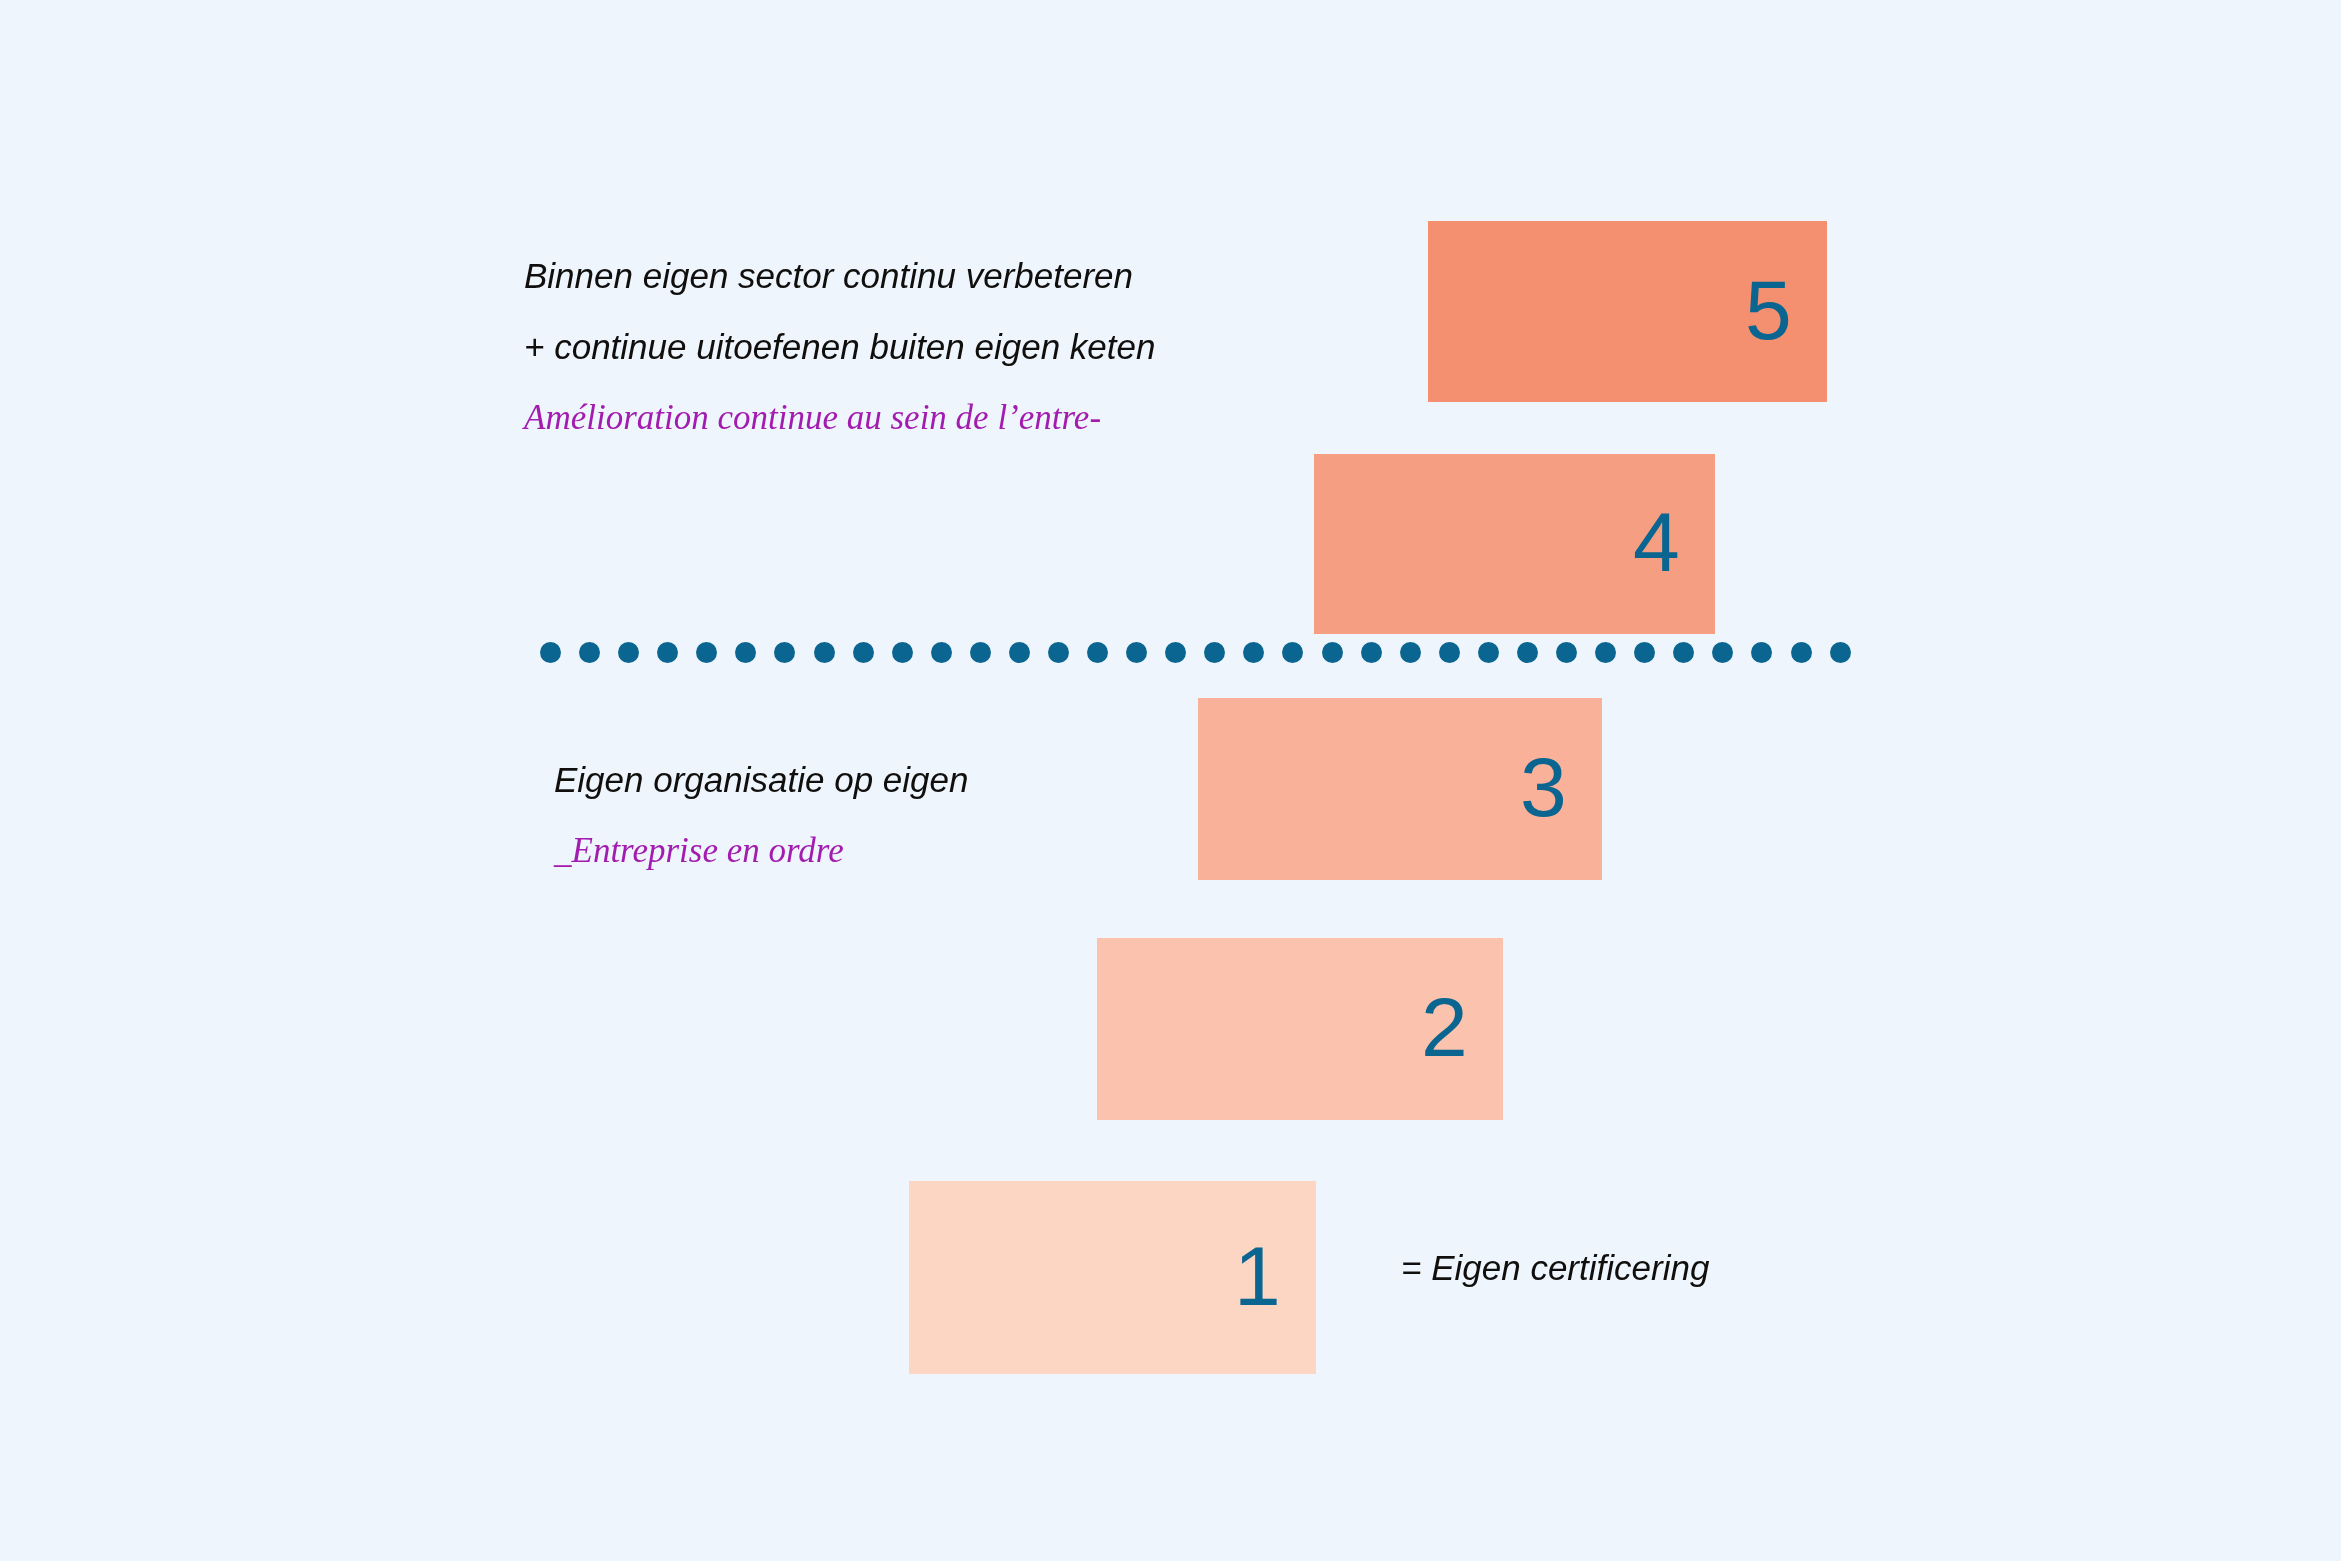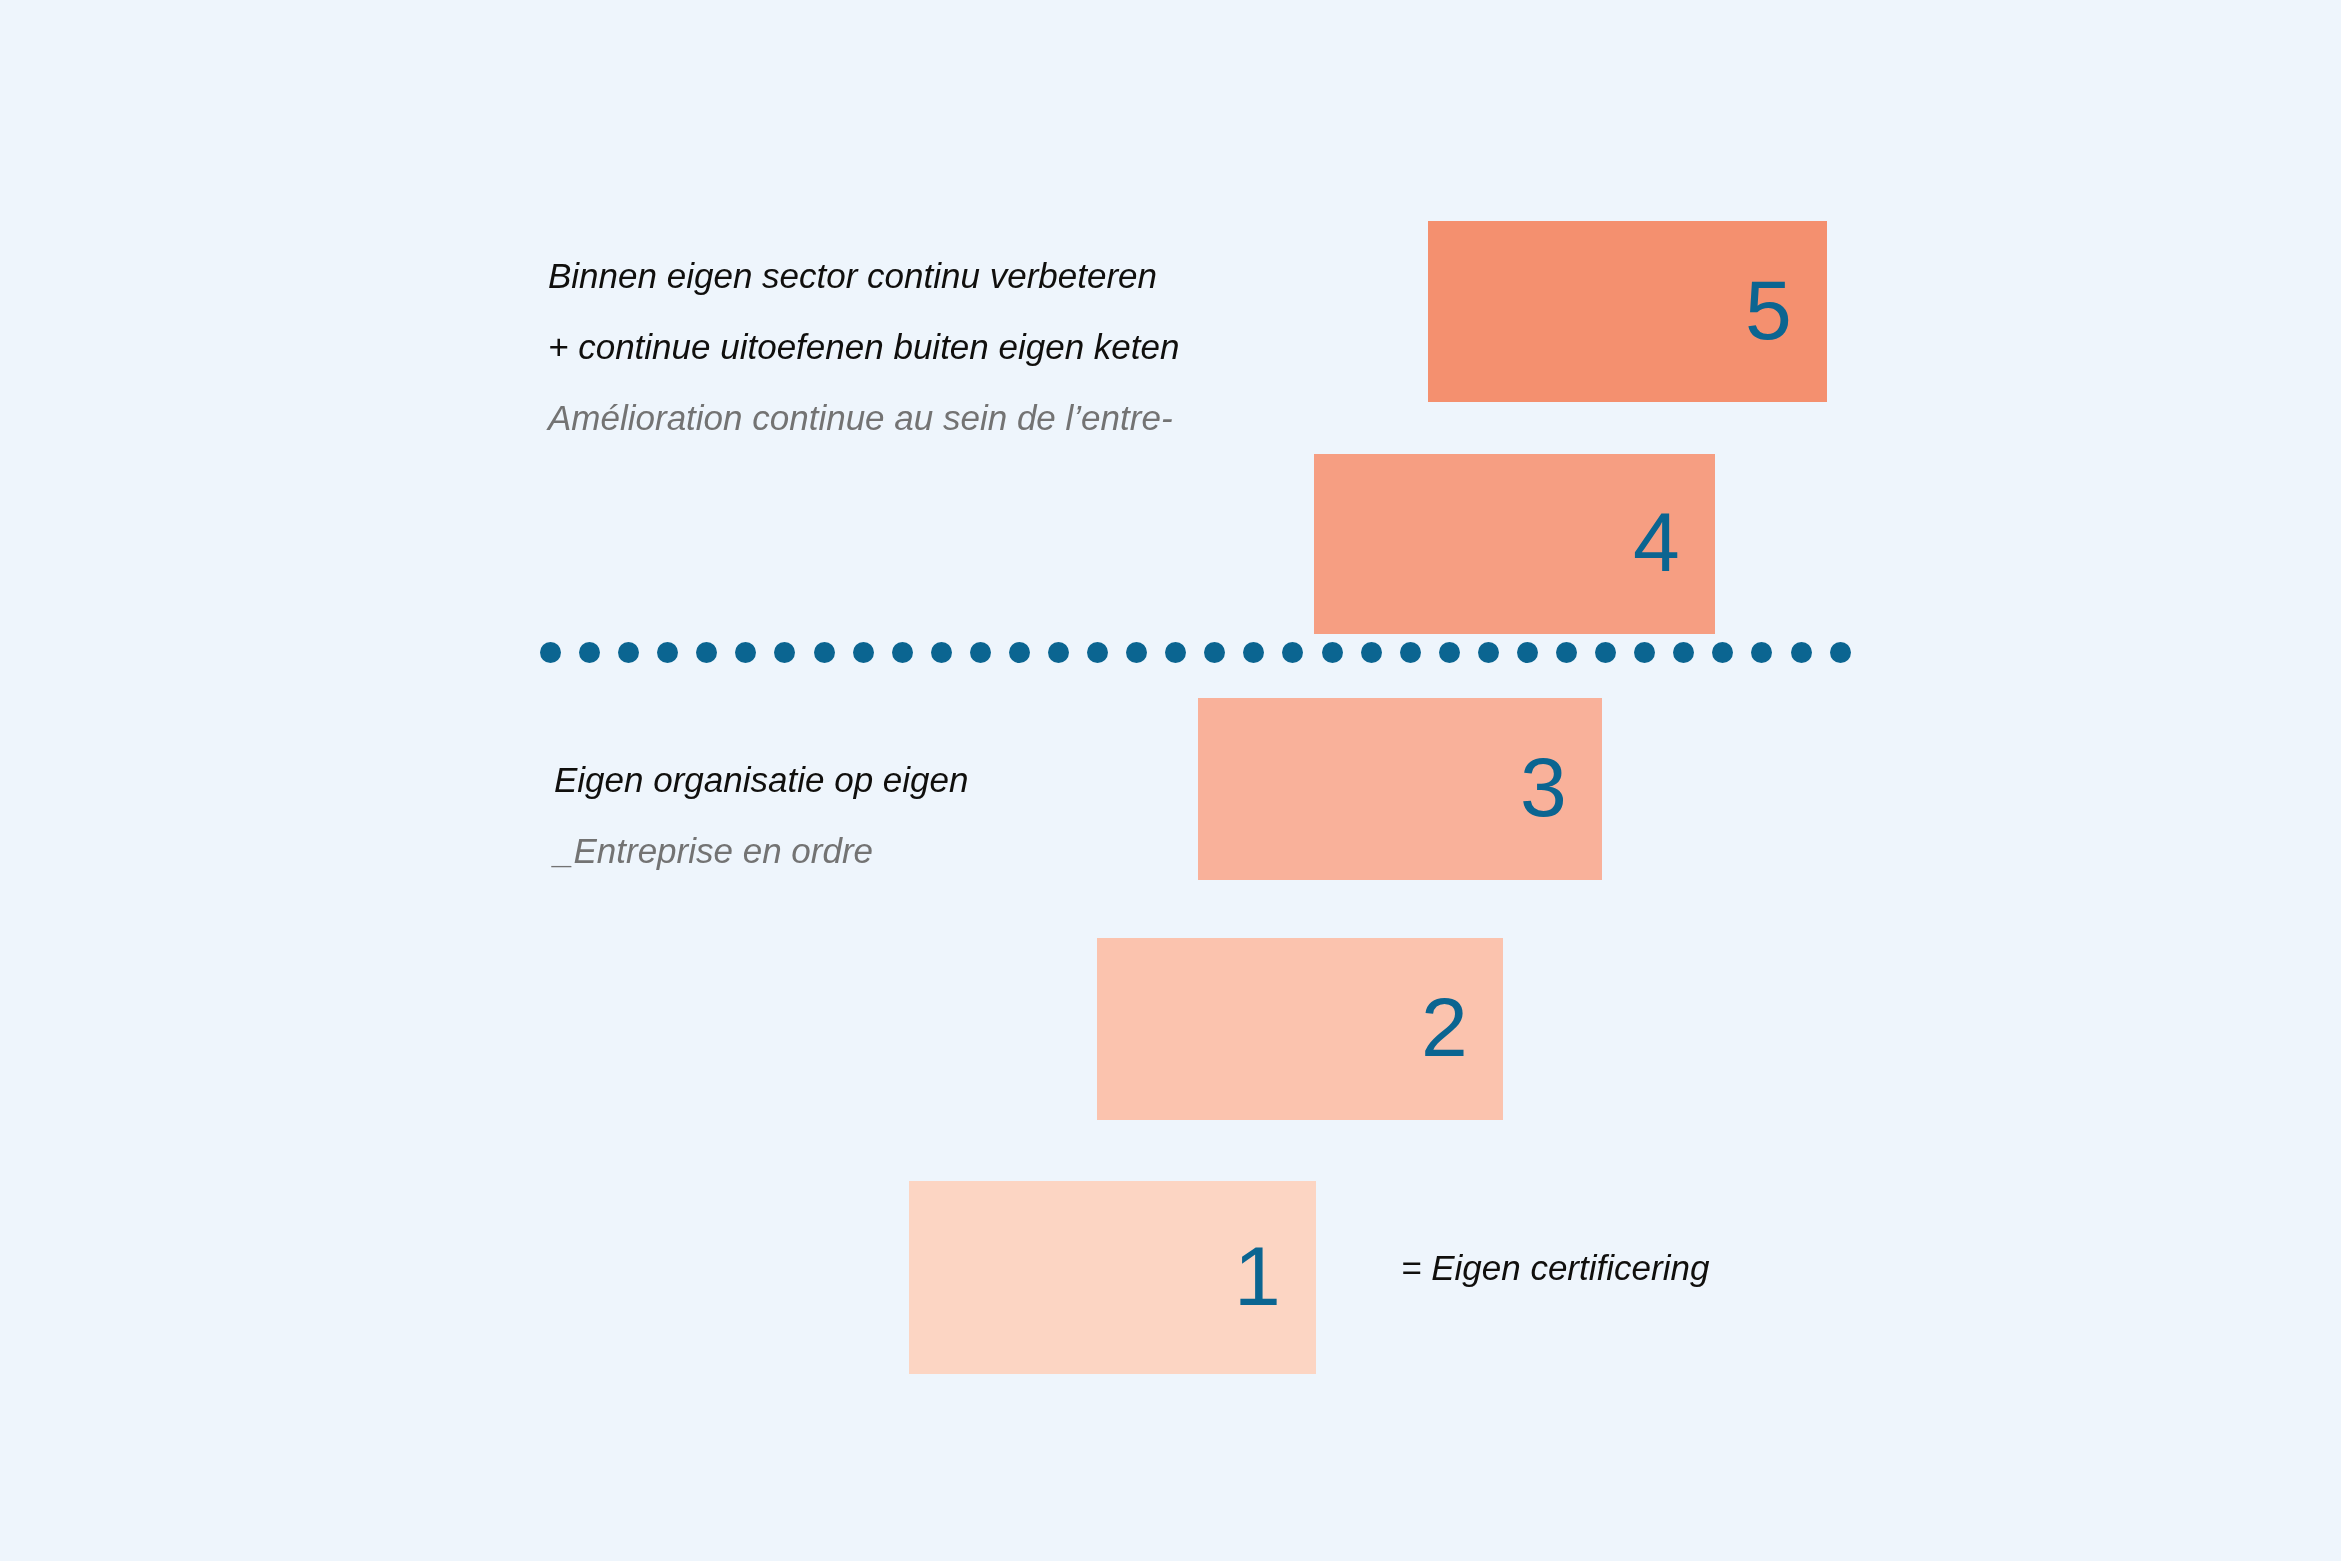--- a/index.html
+++ b/index.html
@@ -60,7 +60,7 @@
   .txt-fr { color: #737373; }
   .txt-line { display: block; }
 
-  #label-top        { left: 548px;  top: 222px;  width: 804px; }
+  #label-top        { left: 524px;  top: 222px;  width: 804px; }
   #label-middle     { left: 554px;  top: 726px;  width: 703px;  }
   #legend-cert      { left: 1401px; top: 1214px; width: 562px;  }
 </style>

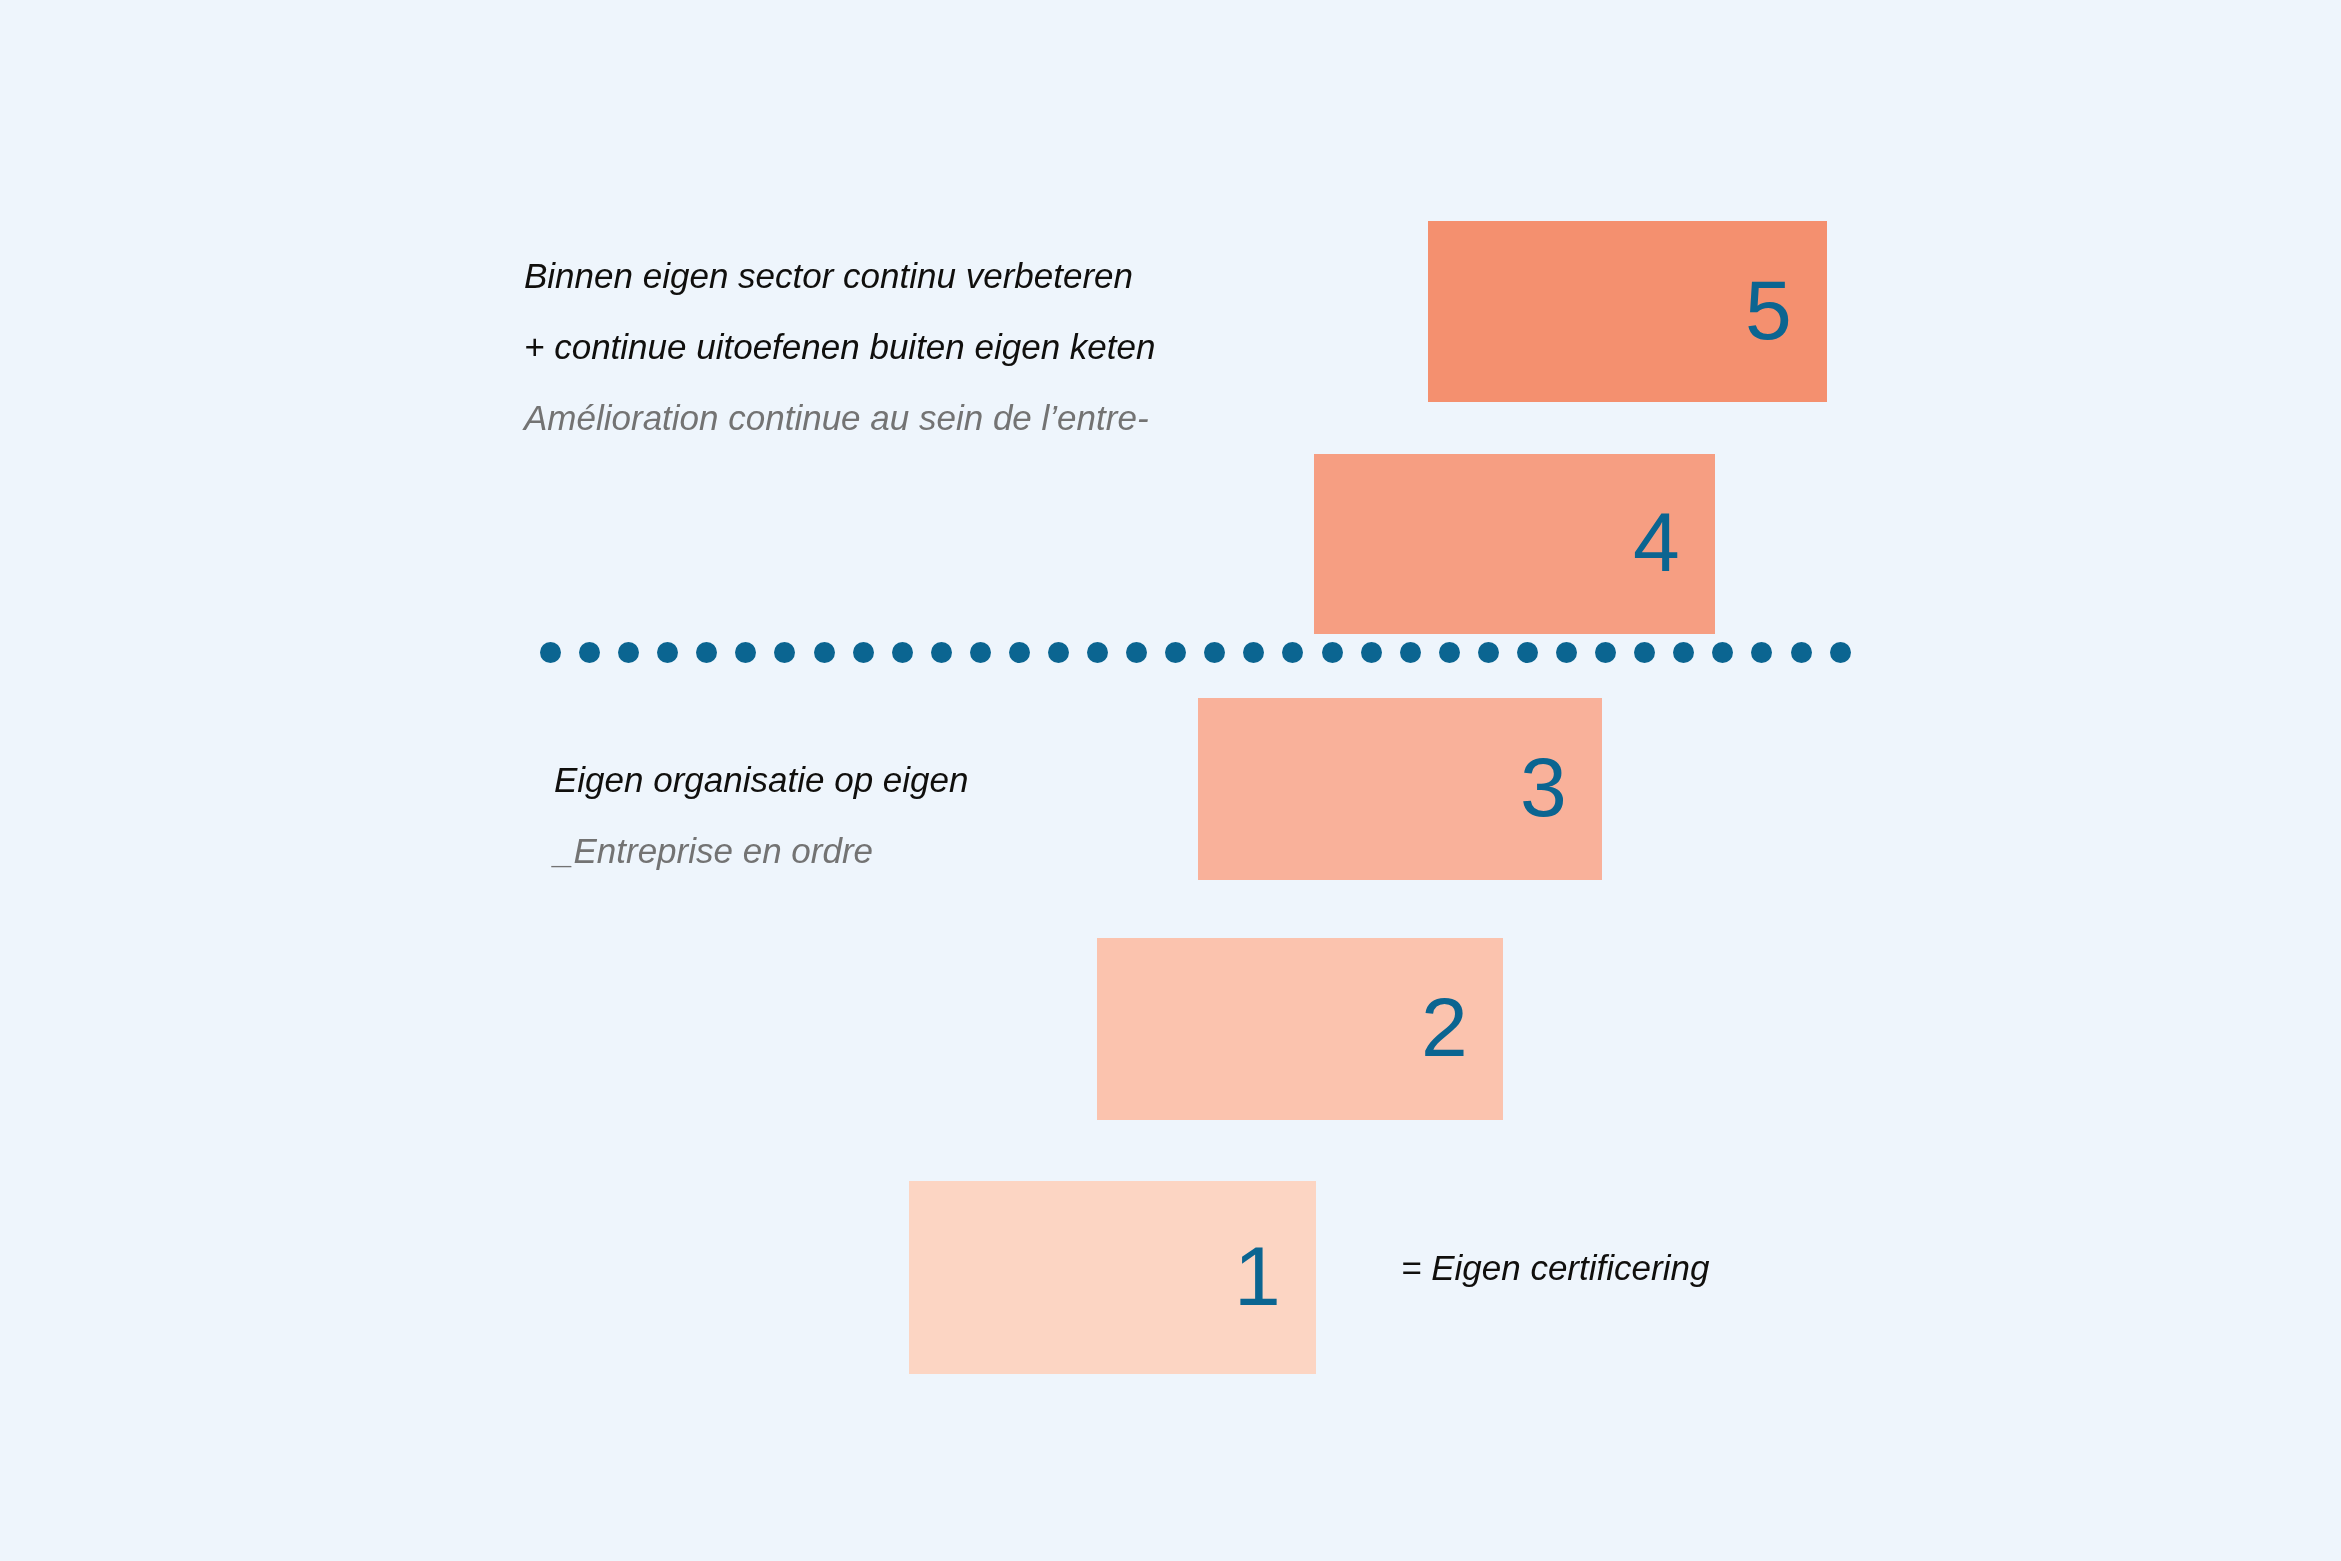--- a/index.html
+++ b/index.html
@@ -57,7 +57,7 @@
     white-space: pre-line;
   }
   .txt-nl { color: #100f0d; }
-  .txt-fr { color: #737373; }
+  .txt-fr { color: #a21caf; font-family: Liberation Serif, serif; }
   .txt-line { display: block; }
 
   #label-top        { left: 524px;  top: 222px;  width: 804px; }

